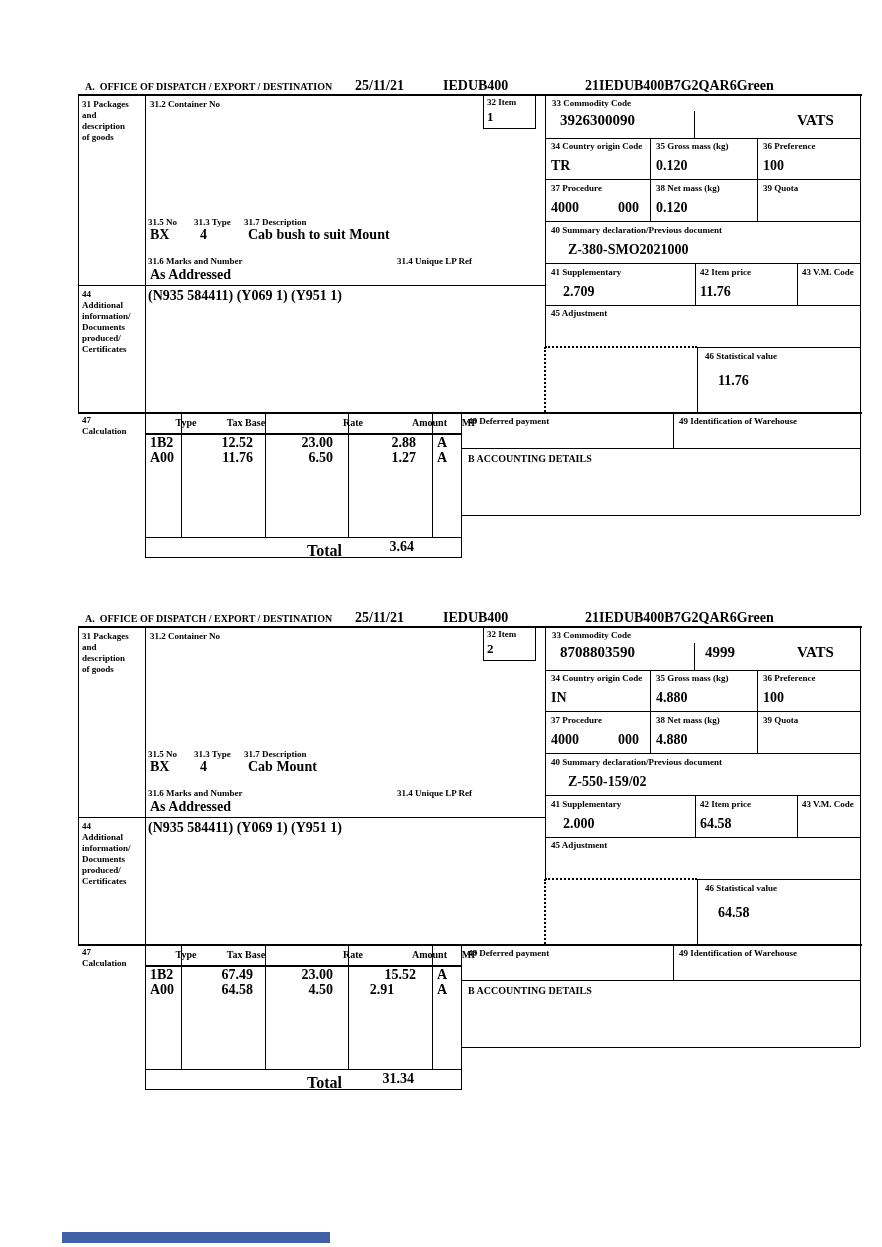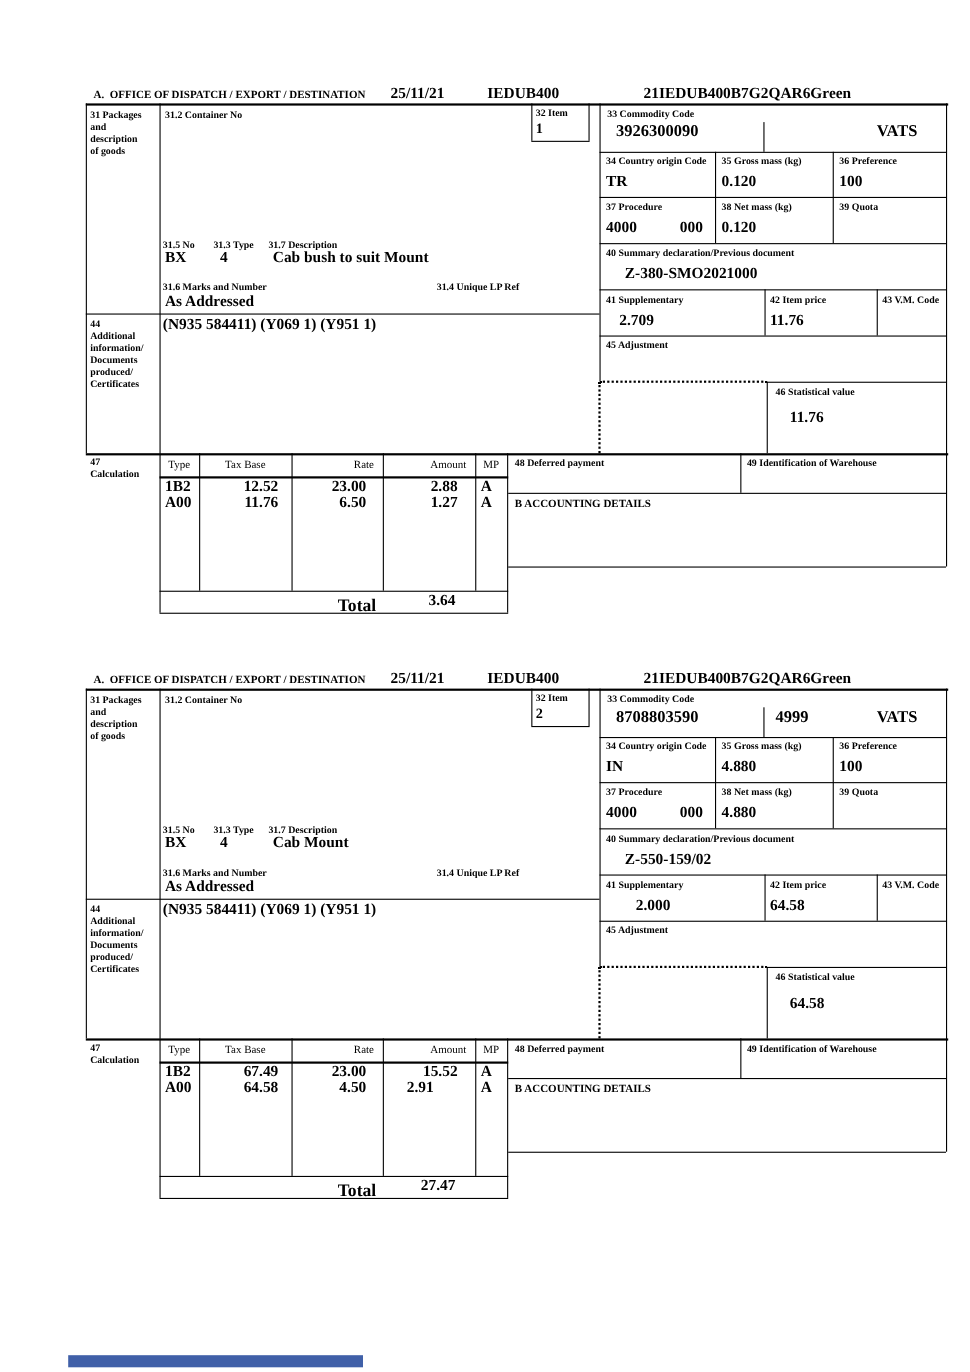--- a/index.html
+++ b/index.html
@@ -15,7 +15,7 @@
   .big{font-size:15px;}
   .office{position:absolute;font-size:10px;font-weight:bold;white-space:pre;}
   .hv{position:absolute;font-size:14px;font-weight:bold;white-space:nowrap;}
-  .ch{position:absolute;top:339px;font-size:10px;font-weight:normal;}
+  .ch{position:absolute;top:339px;font-size:10px;font-weight:bold;padding-left:23px;}
   .cv{position:absolute;font-size:14px;font-weight:bold;line-height:15px;}
   .tl{position:absolute;font-size:16px;font-weight:bold;}
   .b10{position:absolute;font-size:10px;font-weight:bold;white-space:nowrap;}

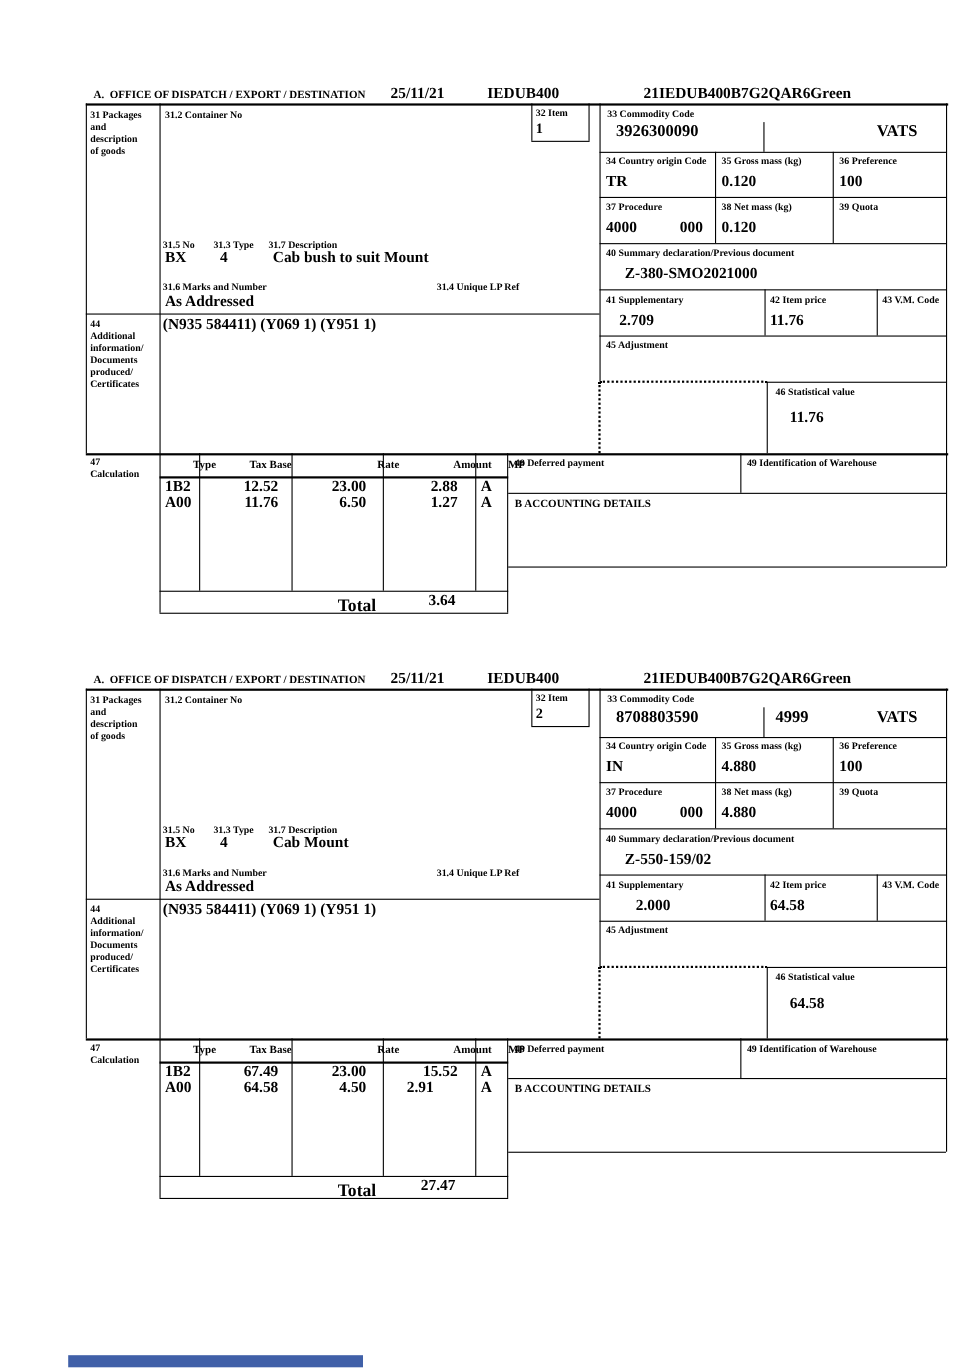--- a/index.html
+++ b/index.html
@@ -221,7 +221,7 @@
     <div class="lbl" style="left:473px;top:147px">40 Summary declaration/Previous document</div>
     <div class="val" style="left:490px;top:164px">Z-550-159/02</div>
     <div class="lbl" style="left:473px;top:189px">41 Supplementary</div>
-    <div class="val" style="left:500px;top:206px">2.000</div>
+    <div class="val" style="left:485px;top:206px">2.000</div>
     <div class="lbl" style="left:622px;top:189px">42 Item price</div>
     <div class="val" style="left:622px;top:206px">64.58</div>
     <div class="lbl" style="left:724px;top:189px">43 V.M. Code</div>

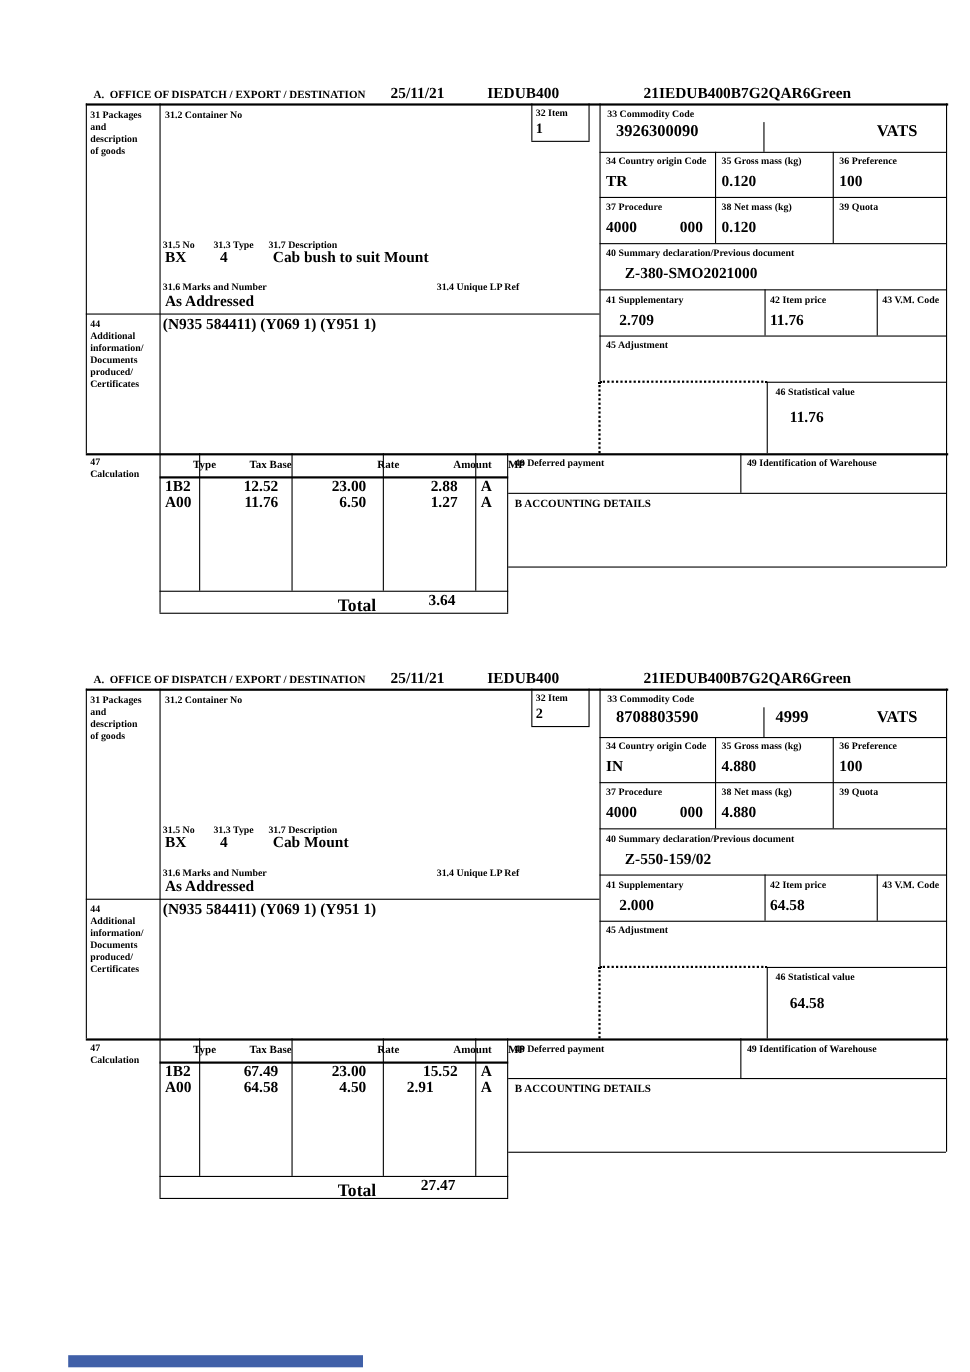--- a/index.html
+++ b/index.html
@@ -263,7 +263,7 @@
     <div class="cv" style="left:270px;top:372px;width:68px;text-align:center">2.91</div>
     <div class="cv" style="left:359px;top:372px">A</div>
     <div class="tl" style="left:189px;top:464px;width:75px;text-align:right">Total</div>
-    <div class="cv" style="left:260px;top:461px;width:76px;text-align:right">27.47</div>
+    <div class="cv" style="left:260px;top:461px;width:76px;text-align:right">31.34</div>
     <div class="lbl" style="left:390px;top:338px">48 Deferred payment</div>
     <div class="lbl" style="left:601px;top:338px">49 Identification of Warehouse</div>
     <div class="b10" style="left:390px;top:375px">B ACCOUNTING DETAILS</div>

